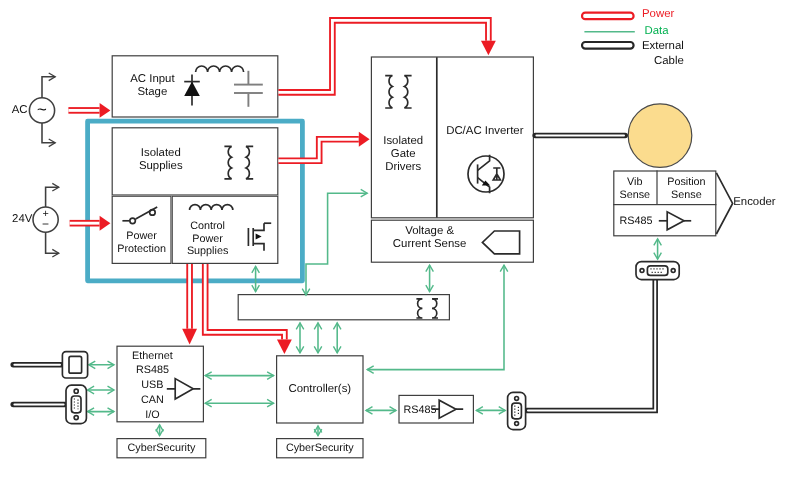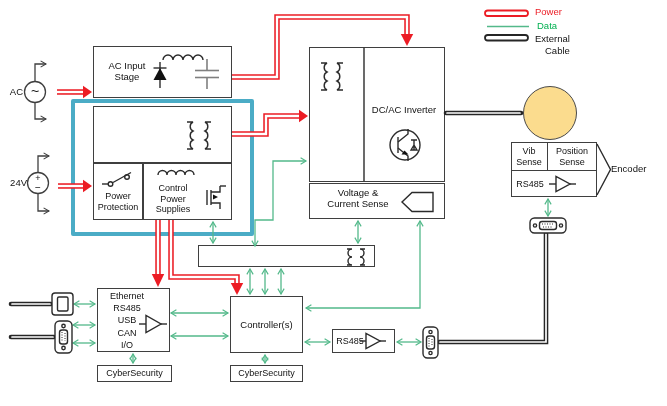--- a/index.html
+++ b/index.html
@@ -70,6 +70,7 @@
   <div class="lbl small" style="left:95px;top:191px;width:46px;">Power Protection</div>
   <div class="lbl small" style="left:147px;top:183px;width:52px;">Control Power Supplies</div>
 
+  <div class="lbl" style="left:311px;top:112px;width:50px;">Isolated Gate Drivers</div>
   <div class="lbl" style="left:368px;top:76px;width:72px;margin-top:28px;">DC/AC Inverter</div>
   <div class="lbl" style="left:312px;top:187px;width:92px;">Voltage &amp;</div>
   <div class="lbl" style="left:312px;top:198px;width:92px;">Current Sense</div>

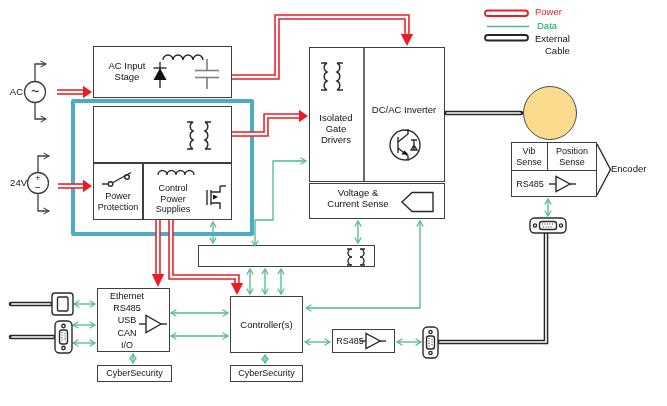--- a/index.html
+++ b/index.html
@@ -67,6 +67,7 @@
   <div class="lbl" style="left:28px;top:182px;width:20px;font-size:10px;">−</div>
 
   <div class="lbl" style="left:98px;top:60px;width:58px;">AC Input Stage</div>
+  <div class="lbl" style="left:103px;top:122px;width:62px;">Isolated Supplies</div>
   <div class="lbl small" style="left:95px;top:191px;width:46px;">Power Protection</div>
   <div class="lbl small" style="left:147px;top:183px;width:52px;">Control Power Supplies</div>
 

